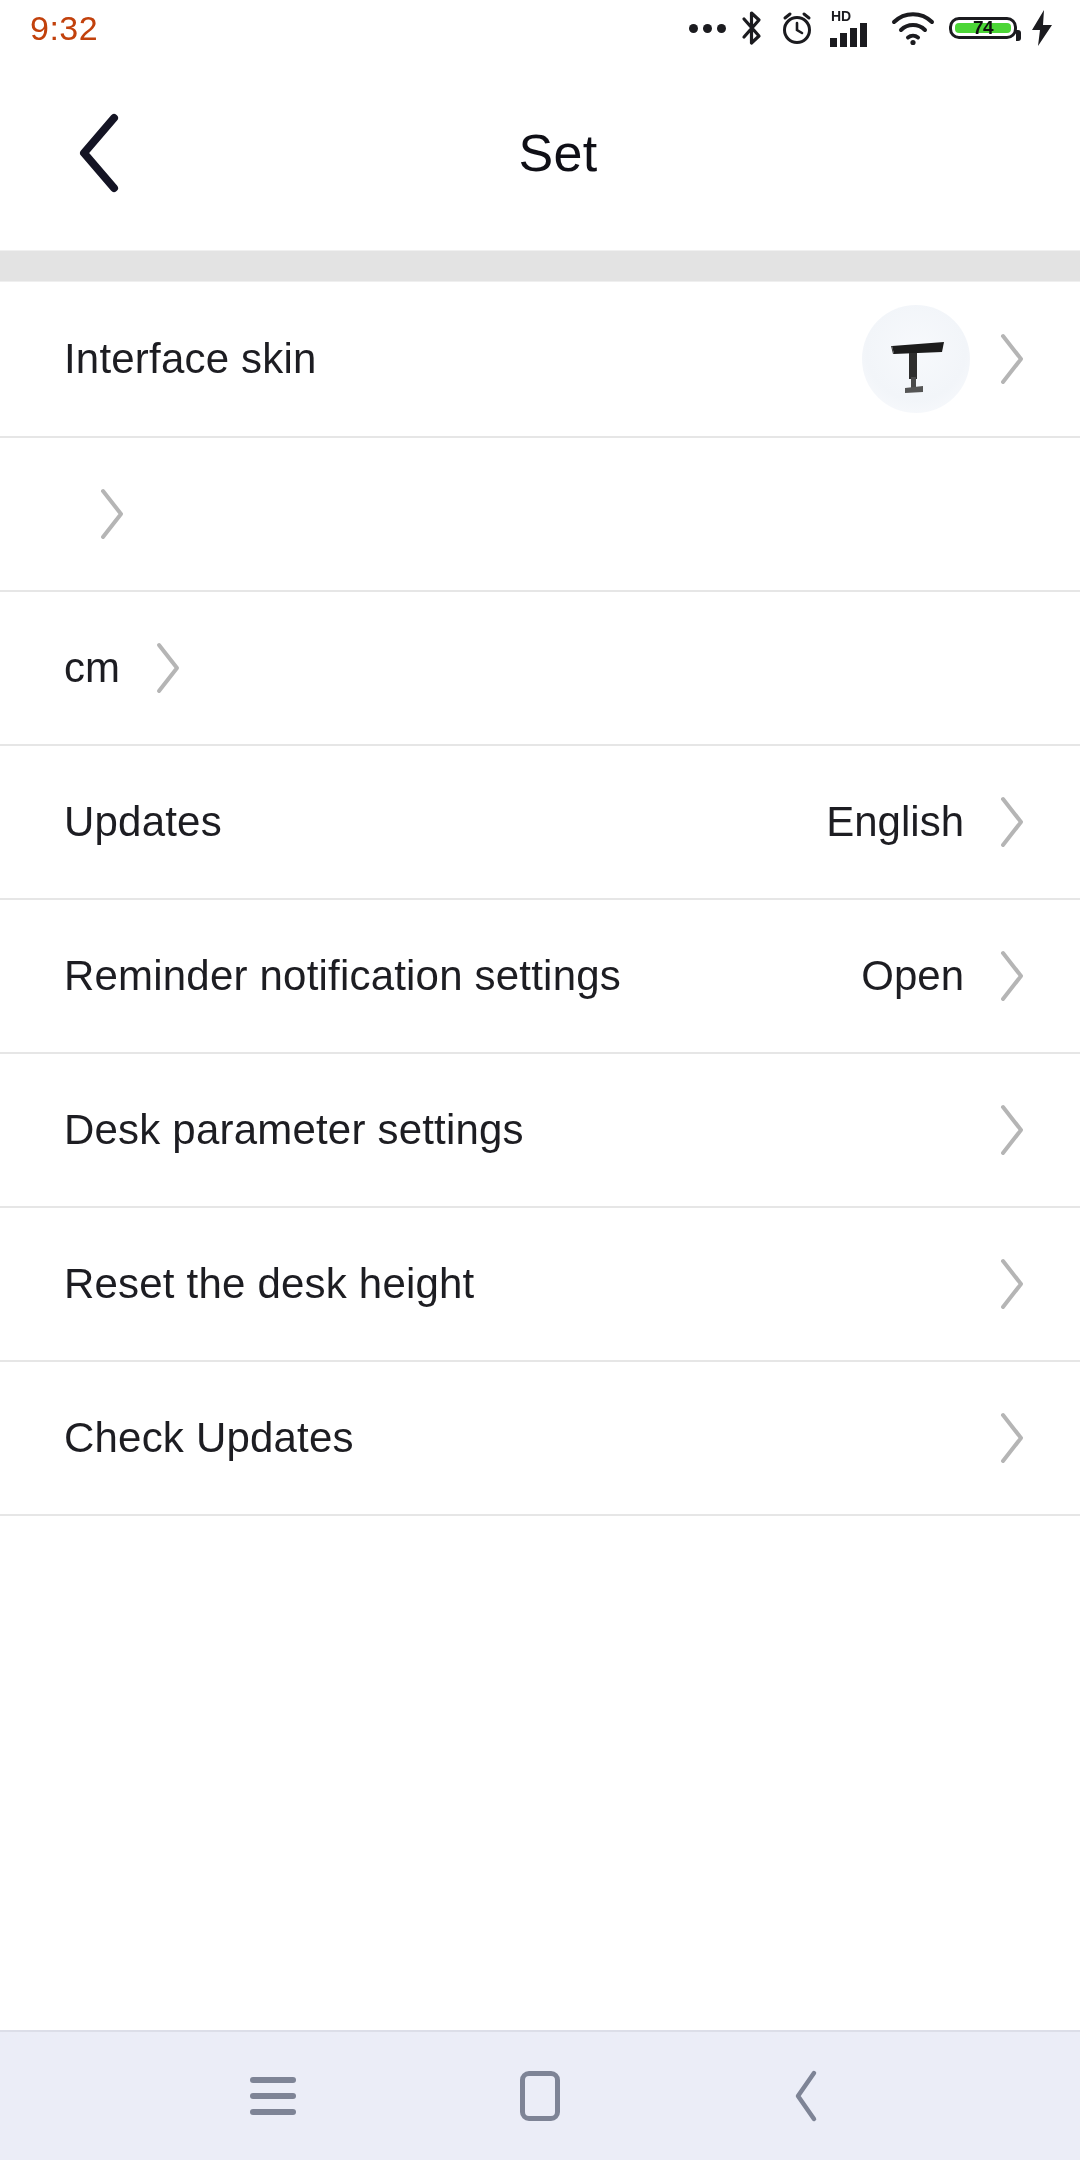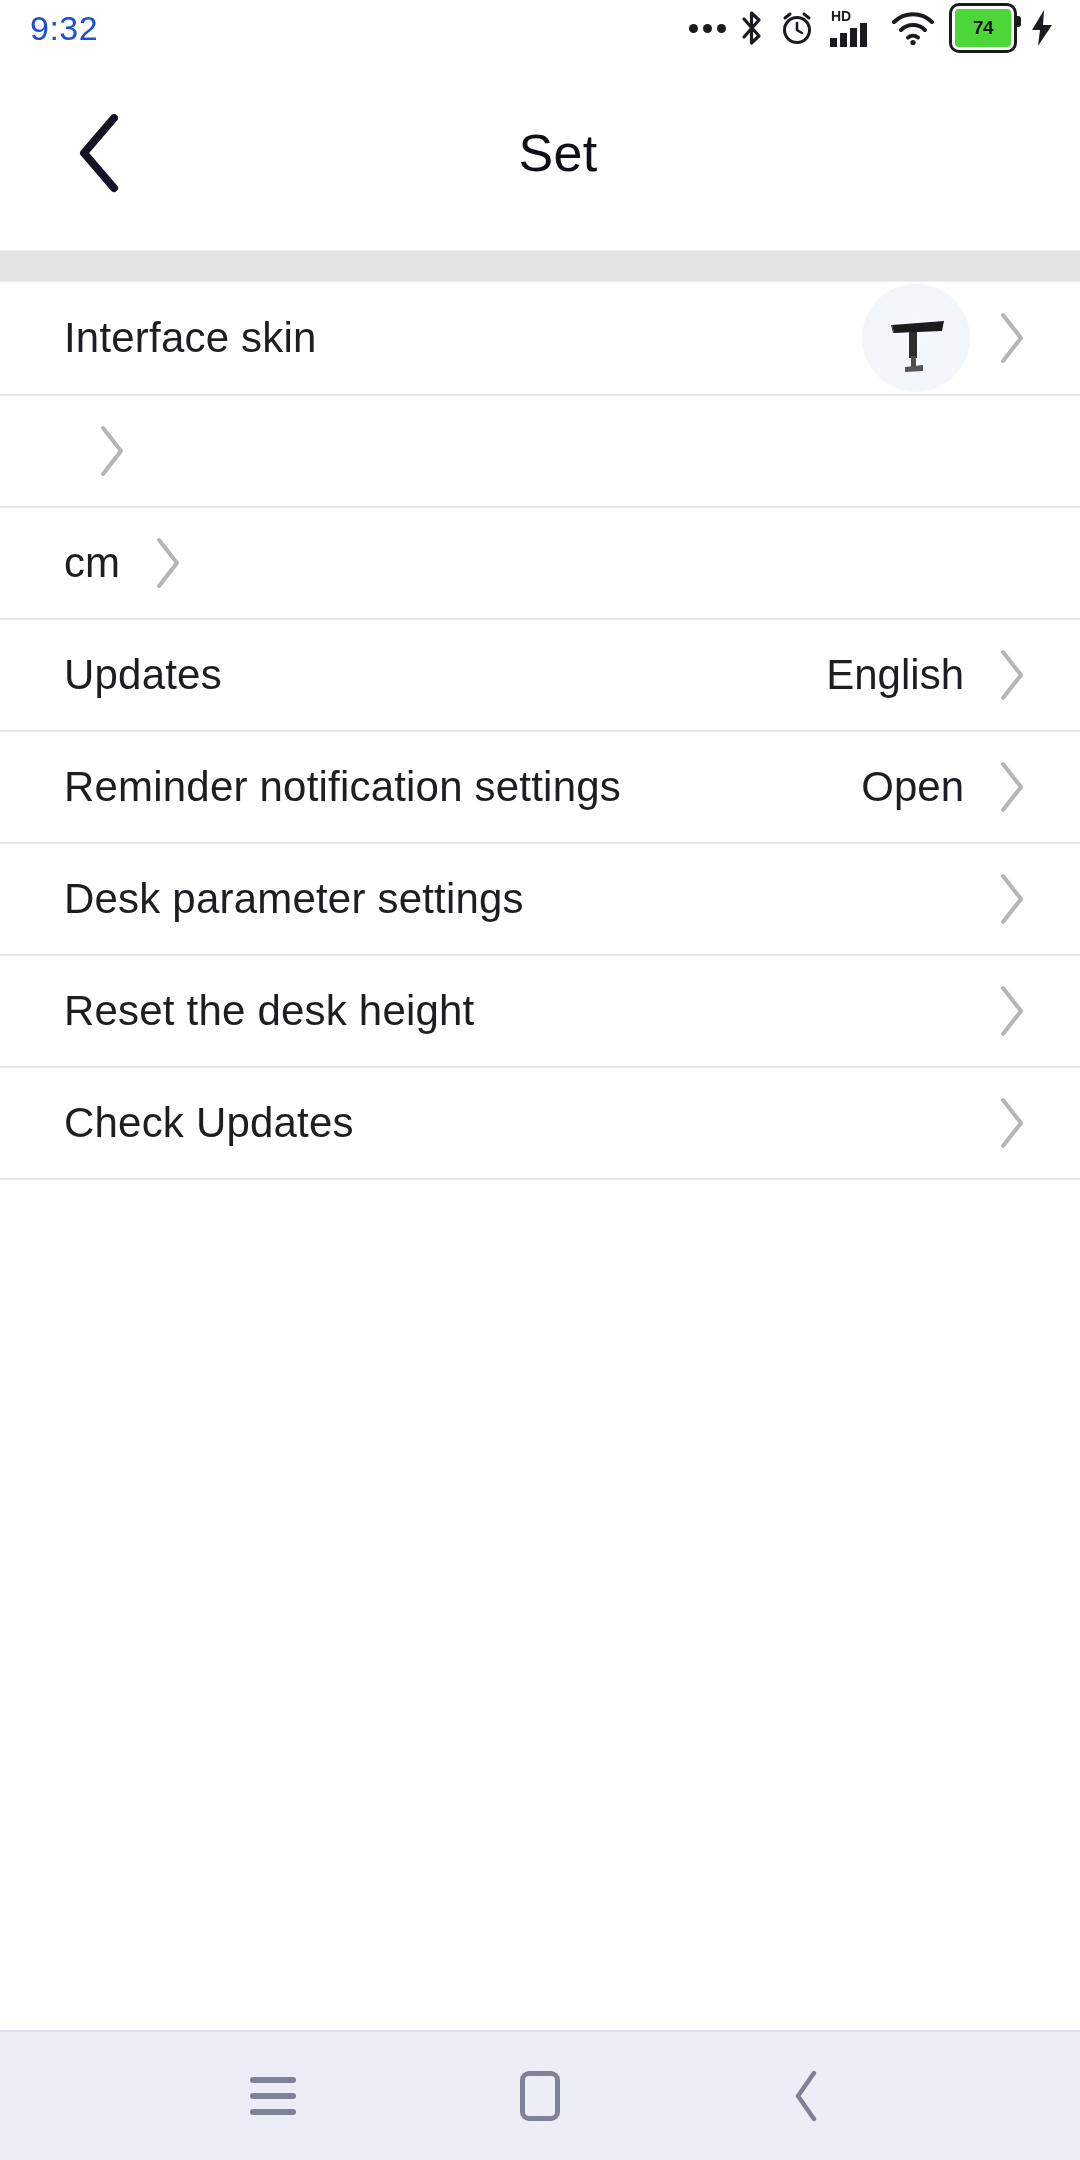--- a/index.html
+++ b/index.html
@@ -19,7 +19,7 @@
     background:#ffffff;
   }
   .status-time {
-    font-size:34px; font-weight:400; color:#1d4ed8; letter-spacing:0.5px;
+    font-size:34px; font-weight:400; color:#c2410c; letter-spacing:0.5px;
   }
   .status-icons { display:flex; align-items:center; gap:13px; }
   .ic { display:block; }

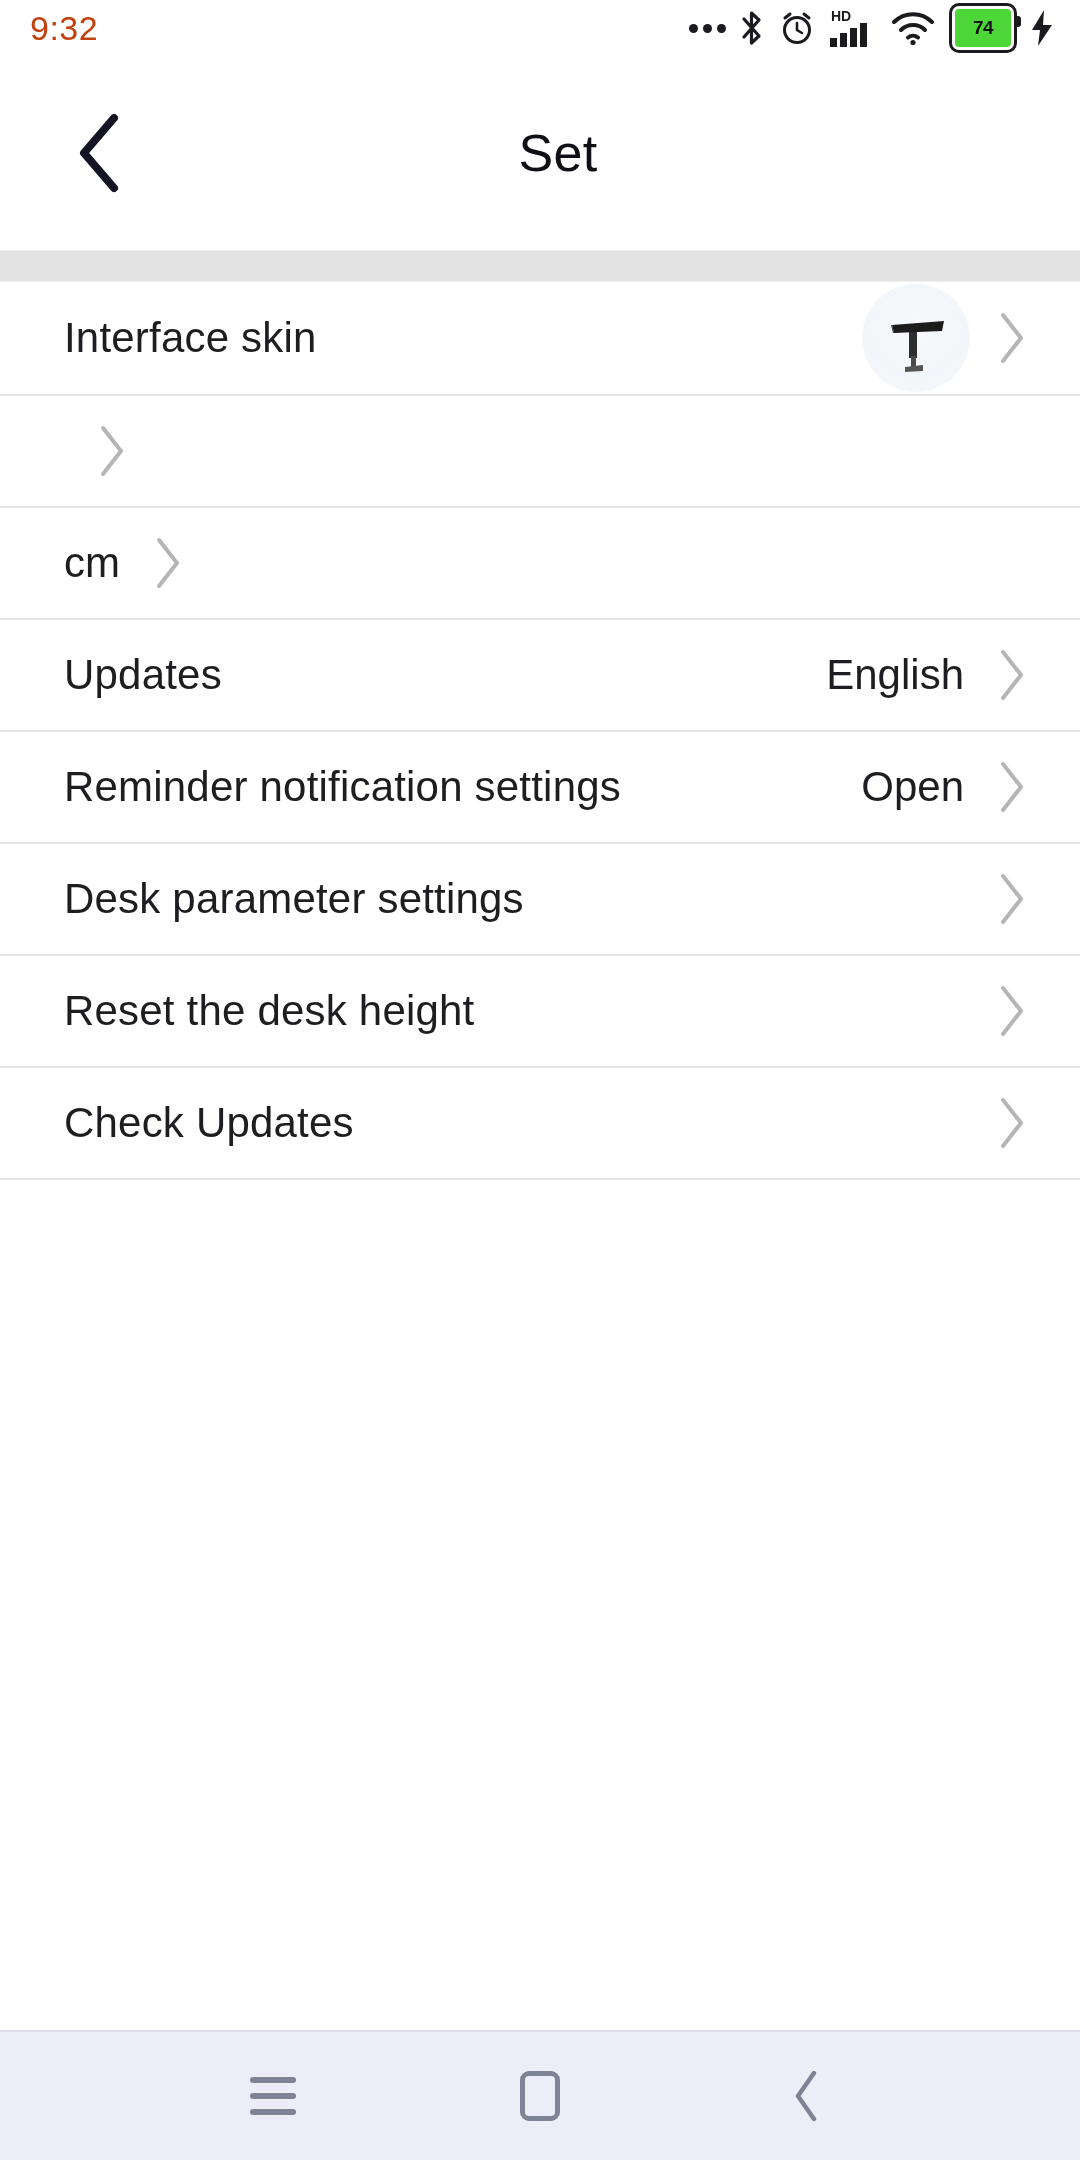--- a/index.html
+++ b/index.html
@@ -26,7 +26,7 @@
   .dots { display:flex; align-items:center; gap:5px; }
   .dots span { width:9px; height:9px; border-radius:50%; background:#1b1b1f; display:block; }
   .battery {
-    position:relative; width:68px; height:50px;
+    position:relative; width:68px; height:22px;
     border:3px solid #1b1b1f; border-radius:10px;
     display:flex; align-items:center; padding:3px;
   }

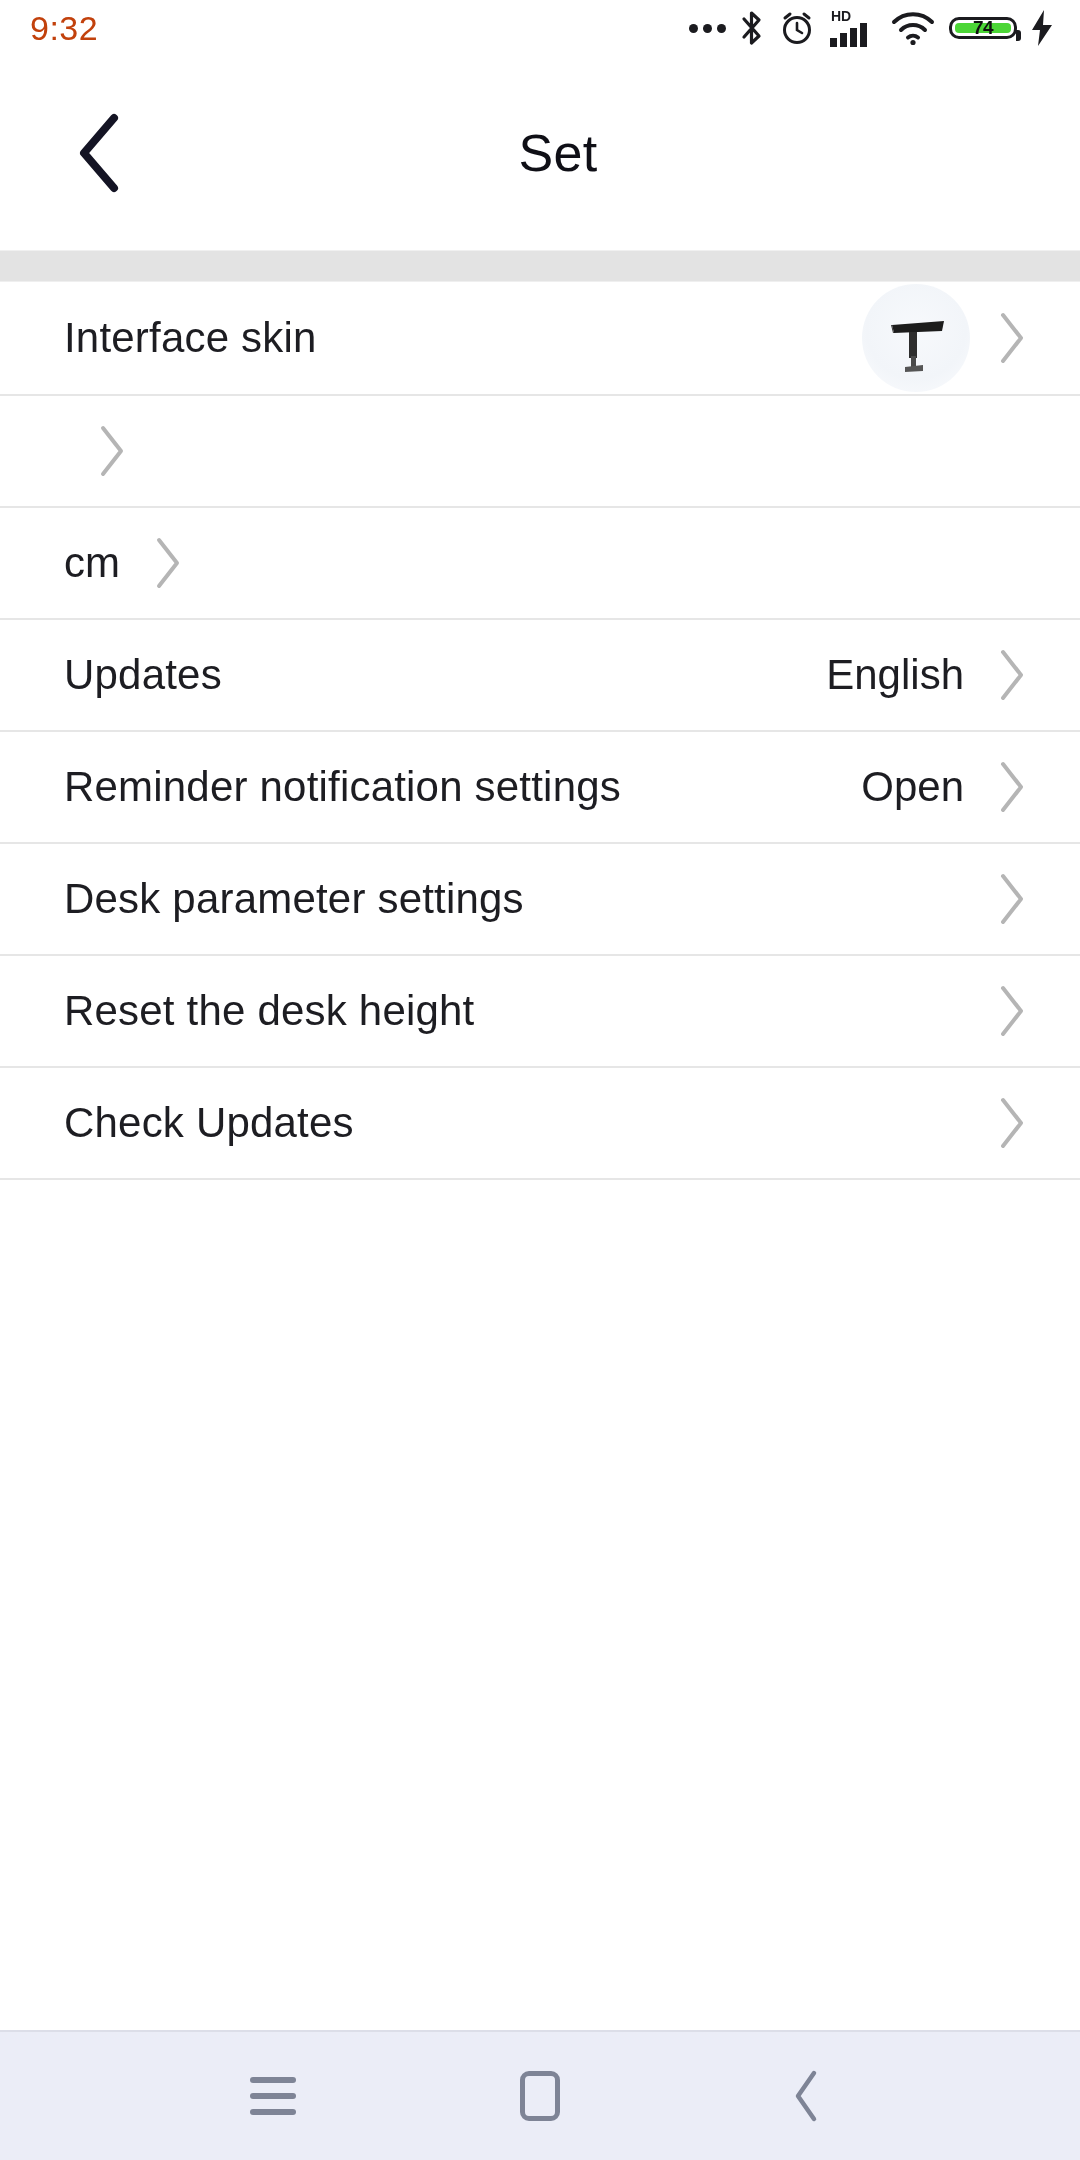--- a/index.html
+++ b/index.html
@@ -72,7 +72,7 @@
   }
   .row {
     position:relative;
-    height:112px;
+    height:154px;
     display:flex; align-items:center;
     padding:0 32px 0 64px;
     background:#ffffff;

